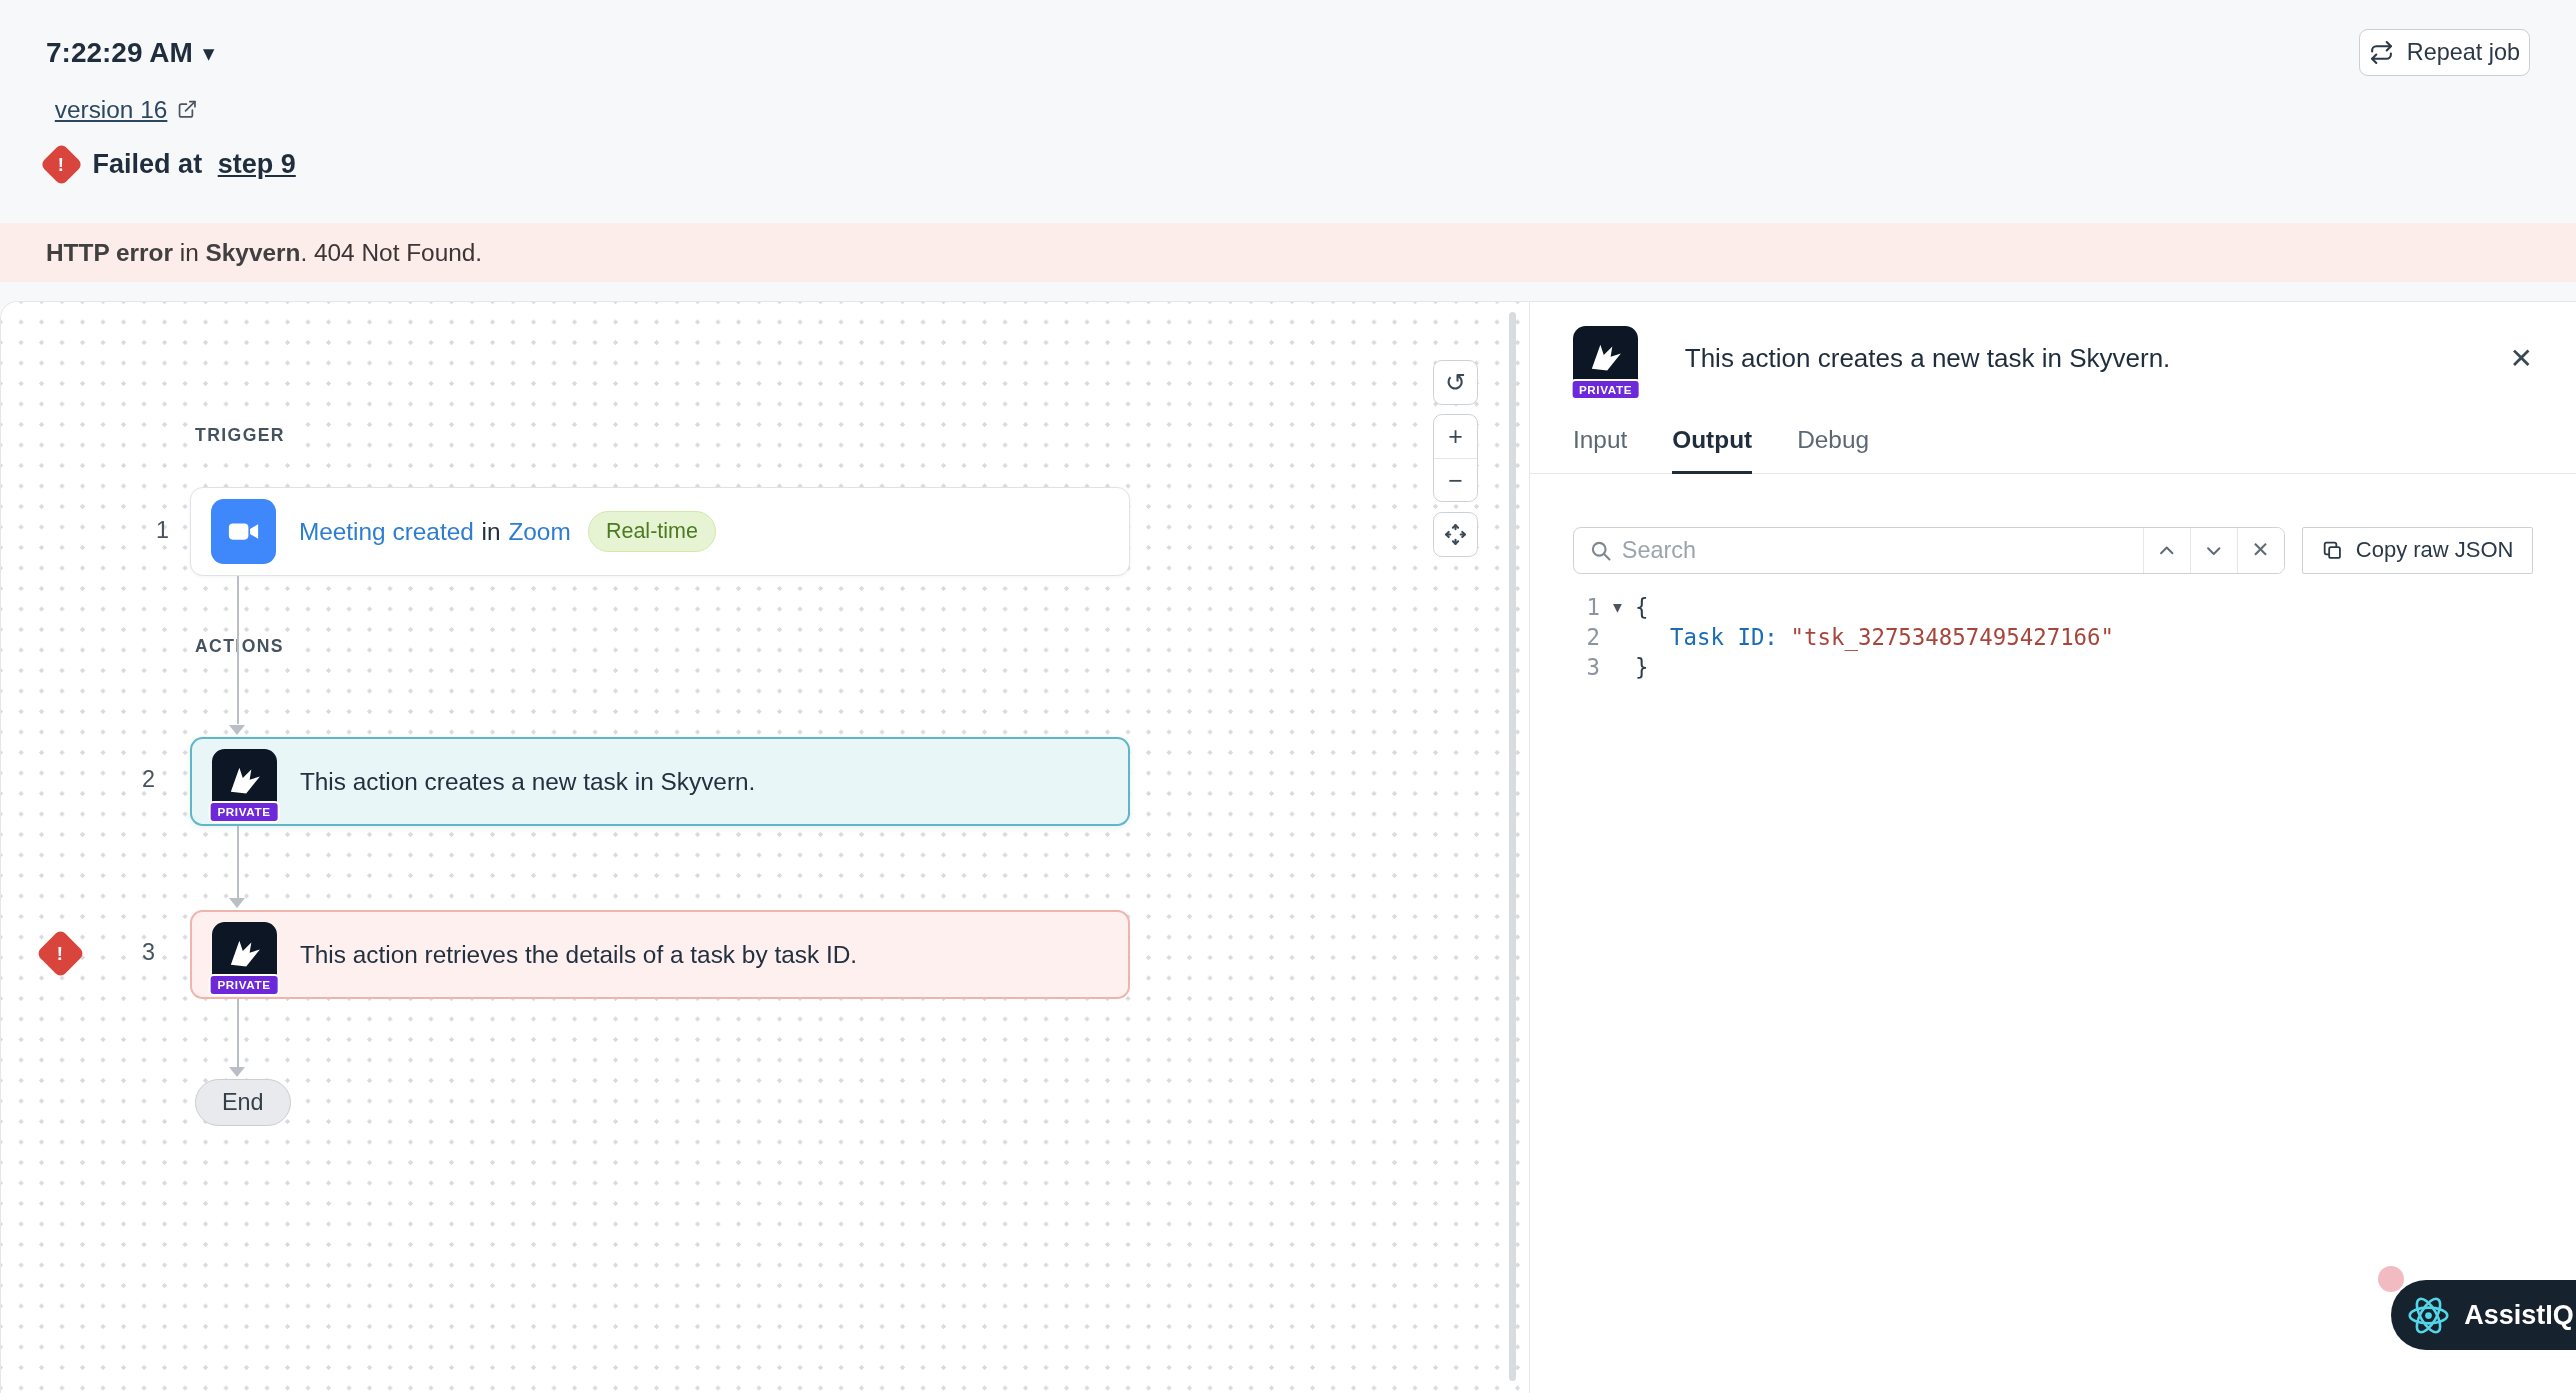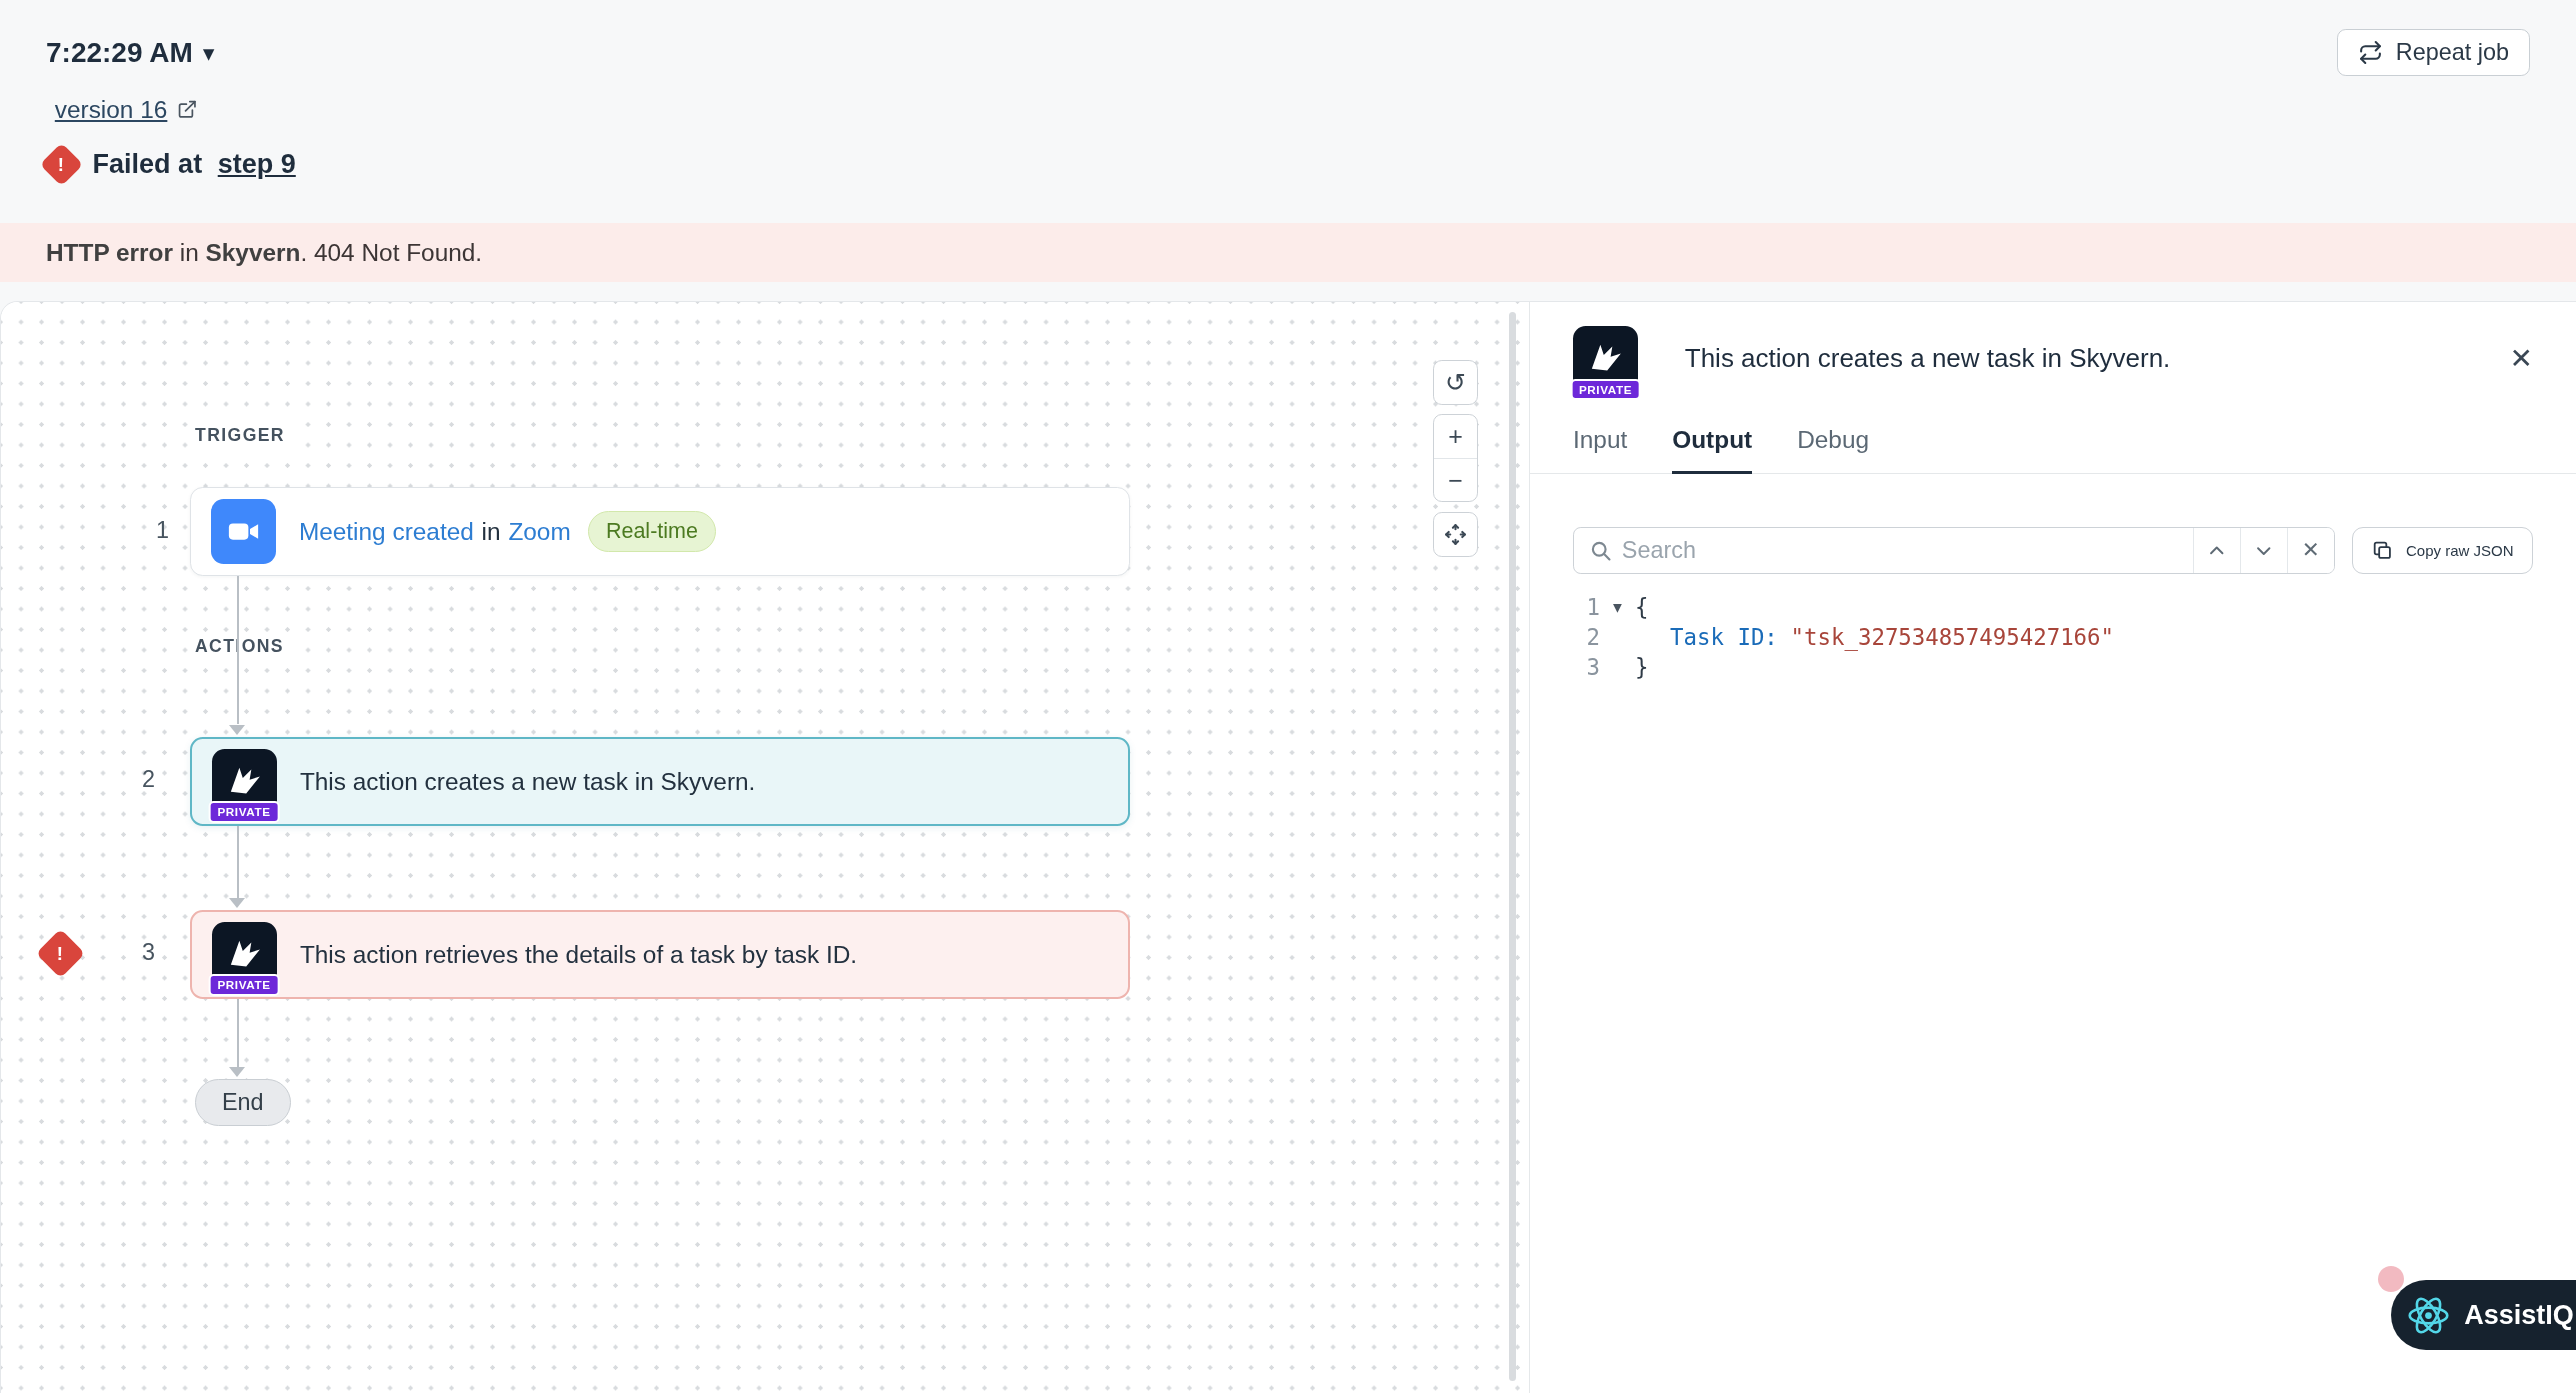--- a/index.html
+++ b/index.html
@@ -13,7 +13,7 @@
   .row1 { display: flex; justify-content: space-between; align-items: center; height: 47px; }
   .ts-btn { display: flex; align-items: center; gap: 10.7px; background: none; border: none; cursor: pointer; font-size: 28px; font-weight: 700; color: #1f2d3d; }
   .ts-caret { font-size: 20.5px; color: #1f2d3d; }
-  .repeat-btn { display: flex; align-items: center; gap: 12.7px; background: #fff; border: 1.5px solid #c9cfd4; border-radius: 8.8px; height: 47px; padding: 0 20px; font-size: 23.4px; color: #2b3947; cursor: pointer; text-align: right; }
+  .repeat-btn { display: flex; align-items: center; gap: 12.7px; background: #fff; border: 1.5px solid #c9cfd4; border-radius: 8.8px; height: 47px; padding: 0 9px; font-size: 23.4px; color: #2b3947; cursor: pointer; text-align: right; }
   .row2 { margin-top: 19.5px; font-size: 24.4px; color: #33424f; display: flex; align-items: center; }
   .version-link { color: #2c4761; text-decoration: underline; margin: 0 9.8px 0 8.8px; cursor: pointer; }
   .row3 { margin-top: 25px; display: flex; align-items: center; gap: 15.6px; font-size: 27px; font-weight: 700; color: #1f2d3d; }

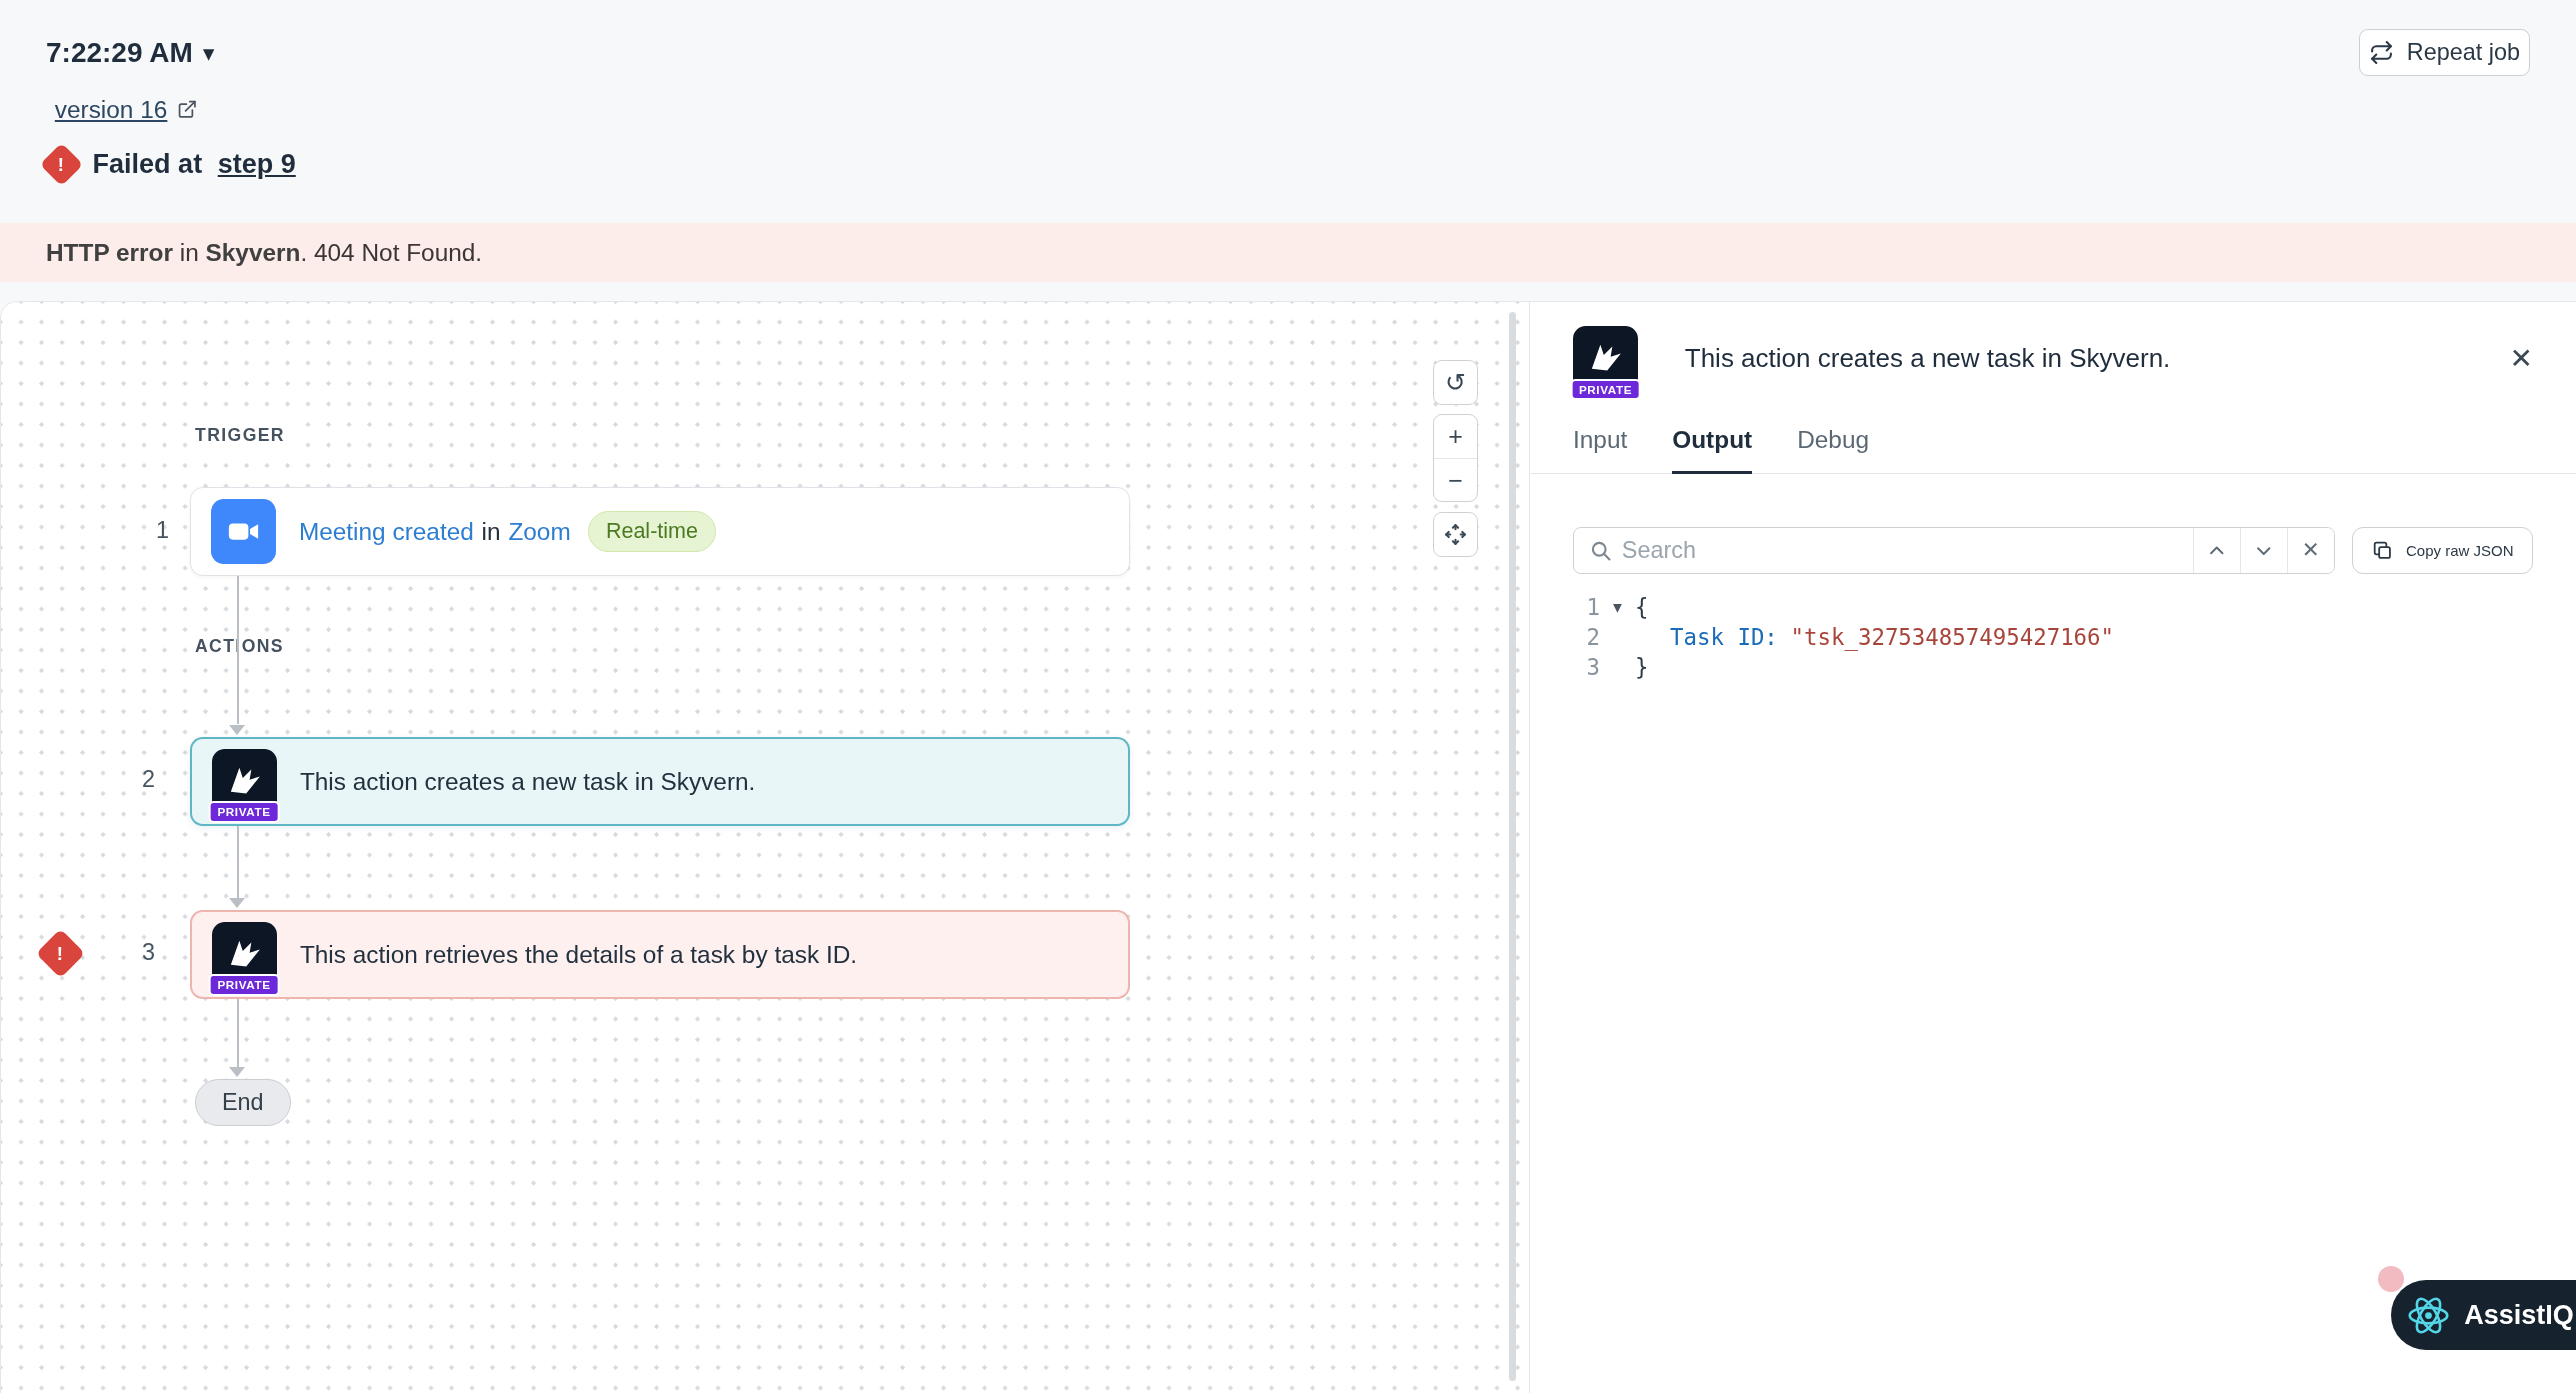--- a/index.html
+++ b/index.html
@@ -92,7 +92,7 @@
   .search-group input { flex: 1; border: none; outline: none; font-size: 23.4px; color: #2b3947; background: transparent; height: 100%; min-width: 0; }
   .search-group input::placeholder { color: #9aa4ad; }
   .sg-btn { width: 47px; height: 100%; border: none; border-left: 1px solid #e4e8eb; background: #fff; display: flex; align-items: center; justify-content: center; color: #5f6b75; cursor: pointer; font-size: 21.5px; }
-  .copy-btn { display: flex; align-items: center; gap: 12.7px; height: 47px; padding: 0 18.5px; background: #fff; border: 1.5px solid #cdd2d7; border-radius: 11px; font-size: 15px; color: #2b3947; cursor: pointer; white-space: nowrap; }
+  .copy-btn { display: flex; align-items: center; gap: 12.7px; height: 47px; padding: 0 18.5px; background: #fff; border: 1.5px solid #cdd2d7; border-radius: 2px; font-size: 22px; color: #2b3947; cursor: pointer; white-space: nowrap; }
 
   .code { margin-top: 17.6px; font-family: "DejaVu Sans Mono", monospace; font-size: 22.4px; line-height: 30px; color: #2f3b47; padding-left: 43px; }
   .code-line { display: flex; align-items: flex-start; }

